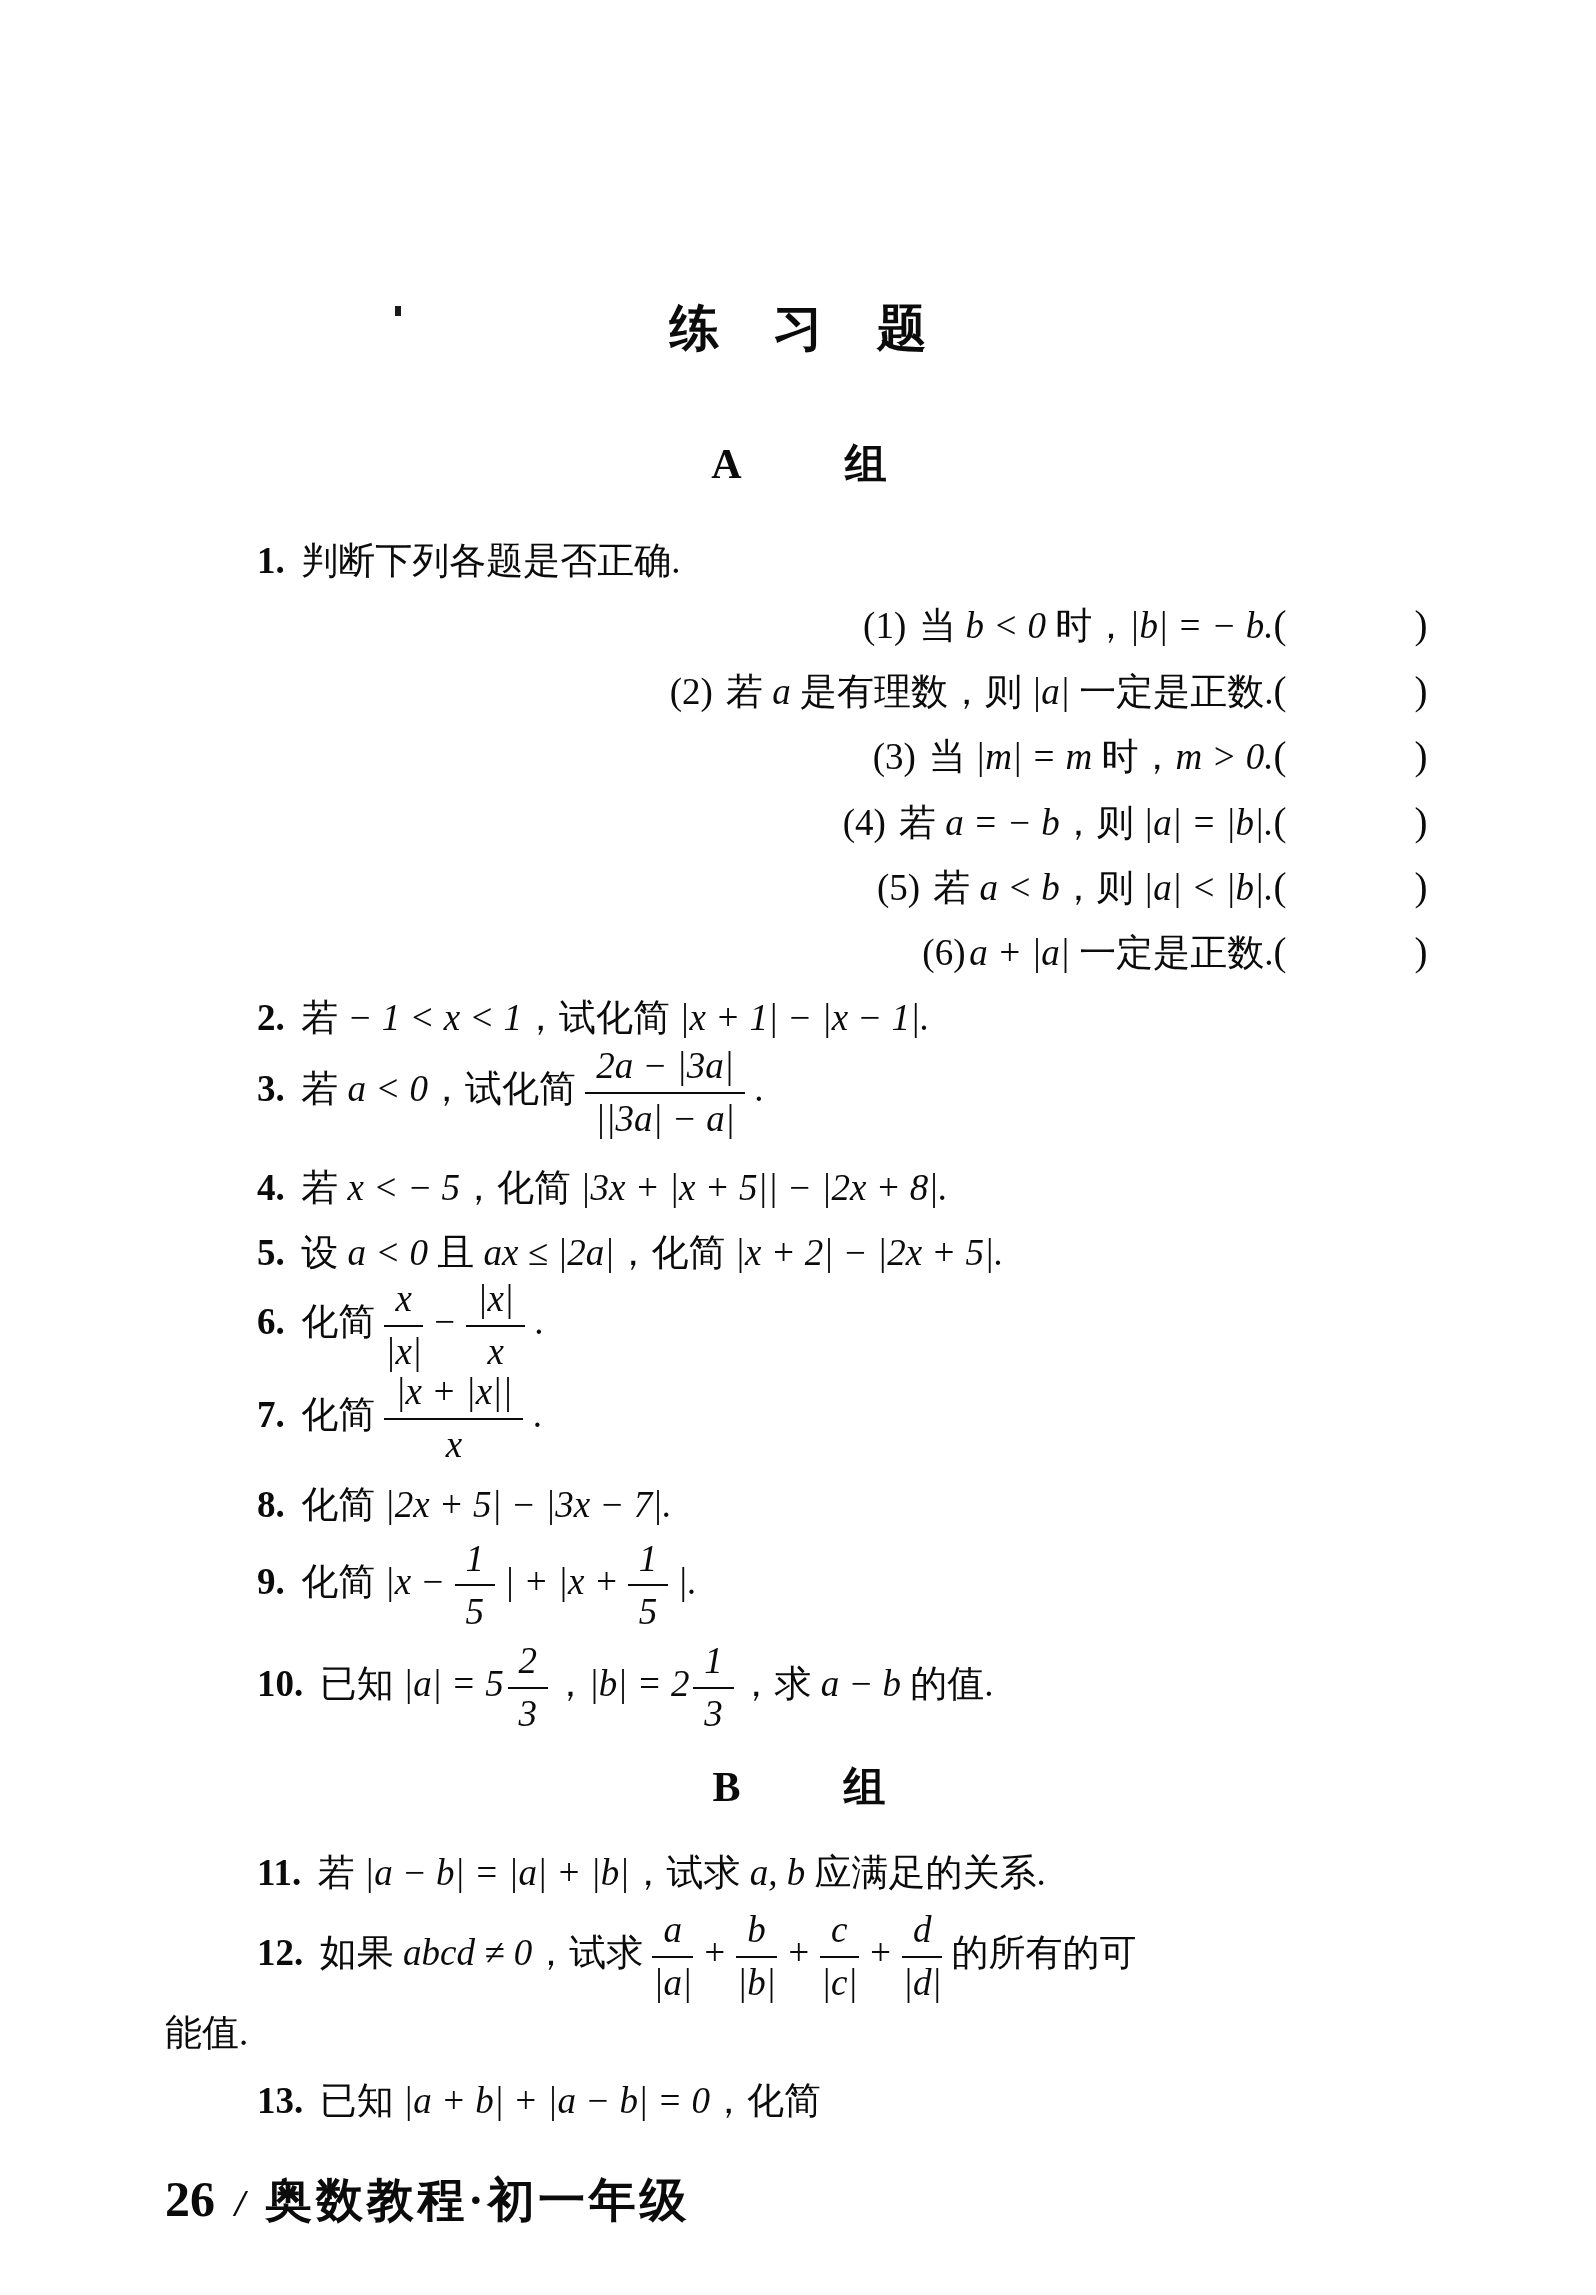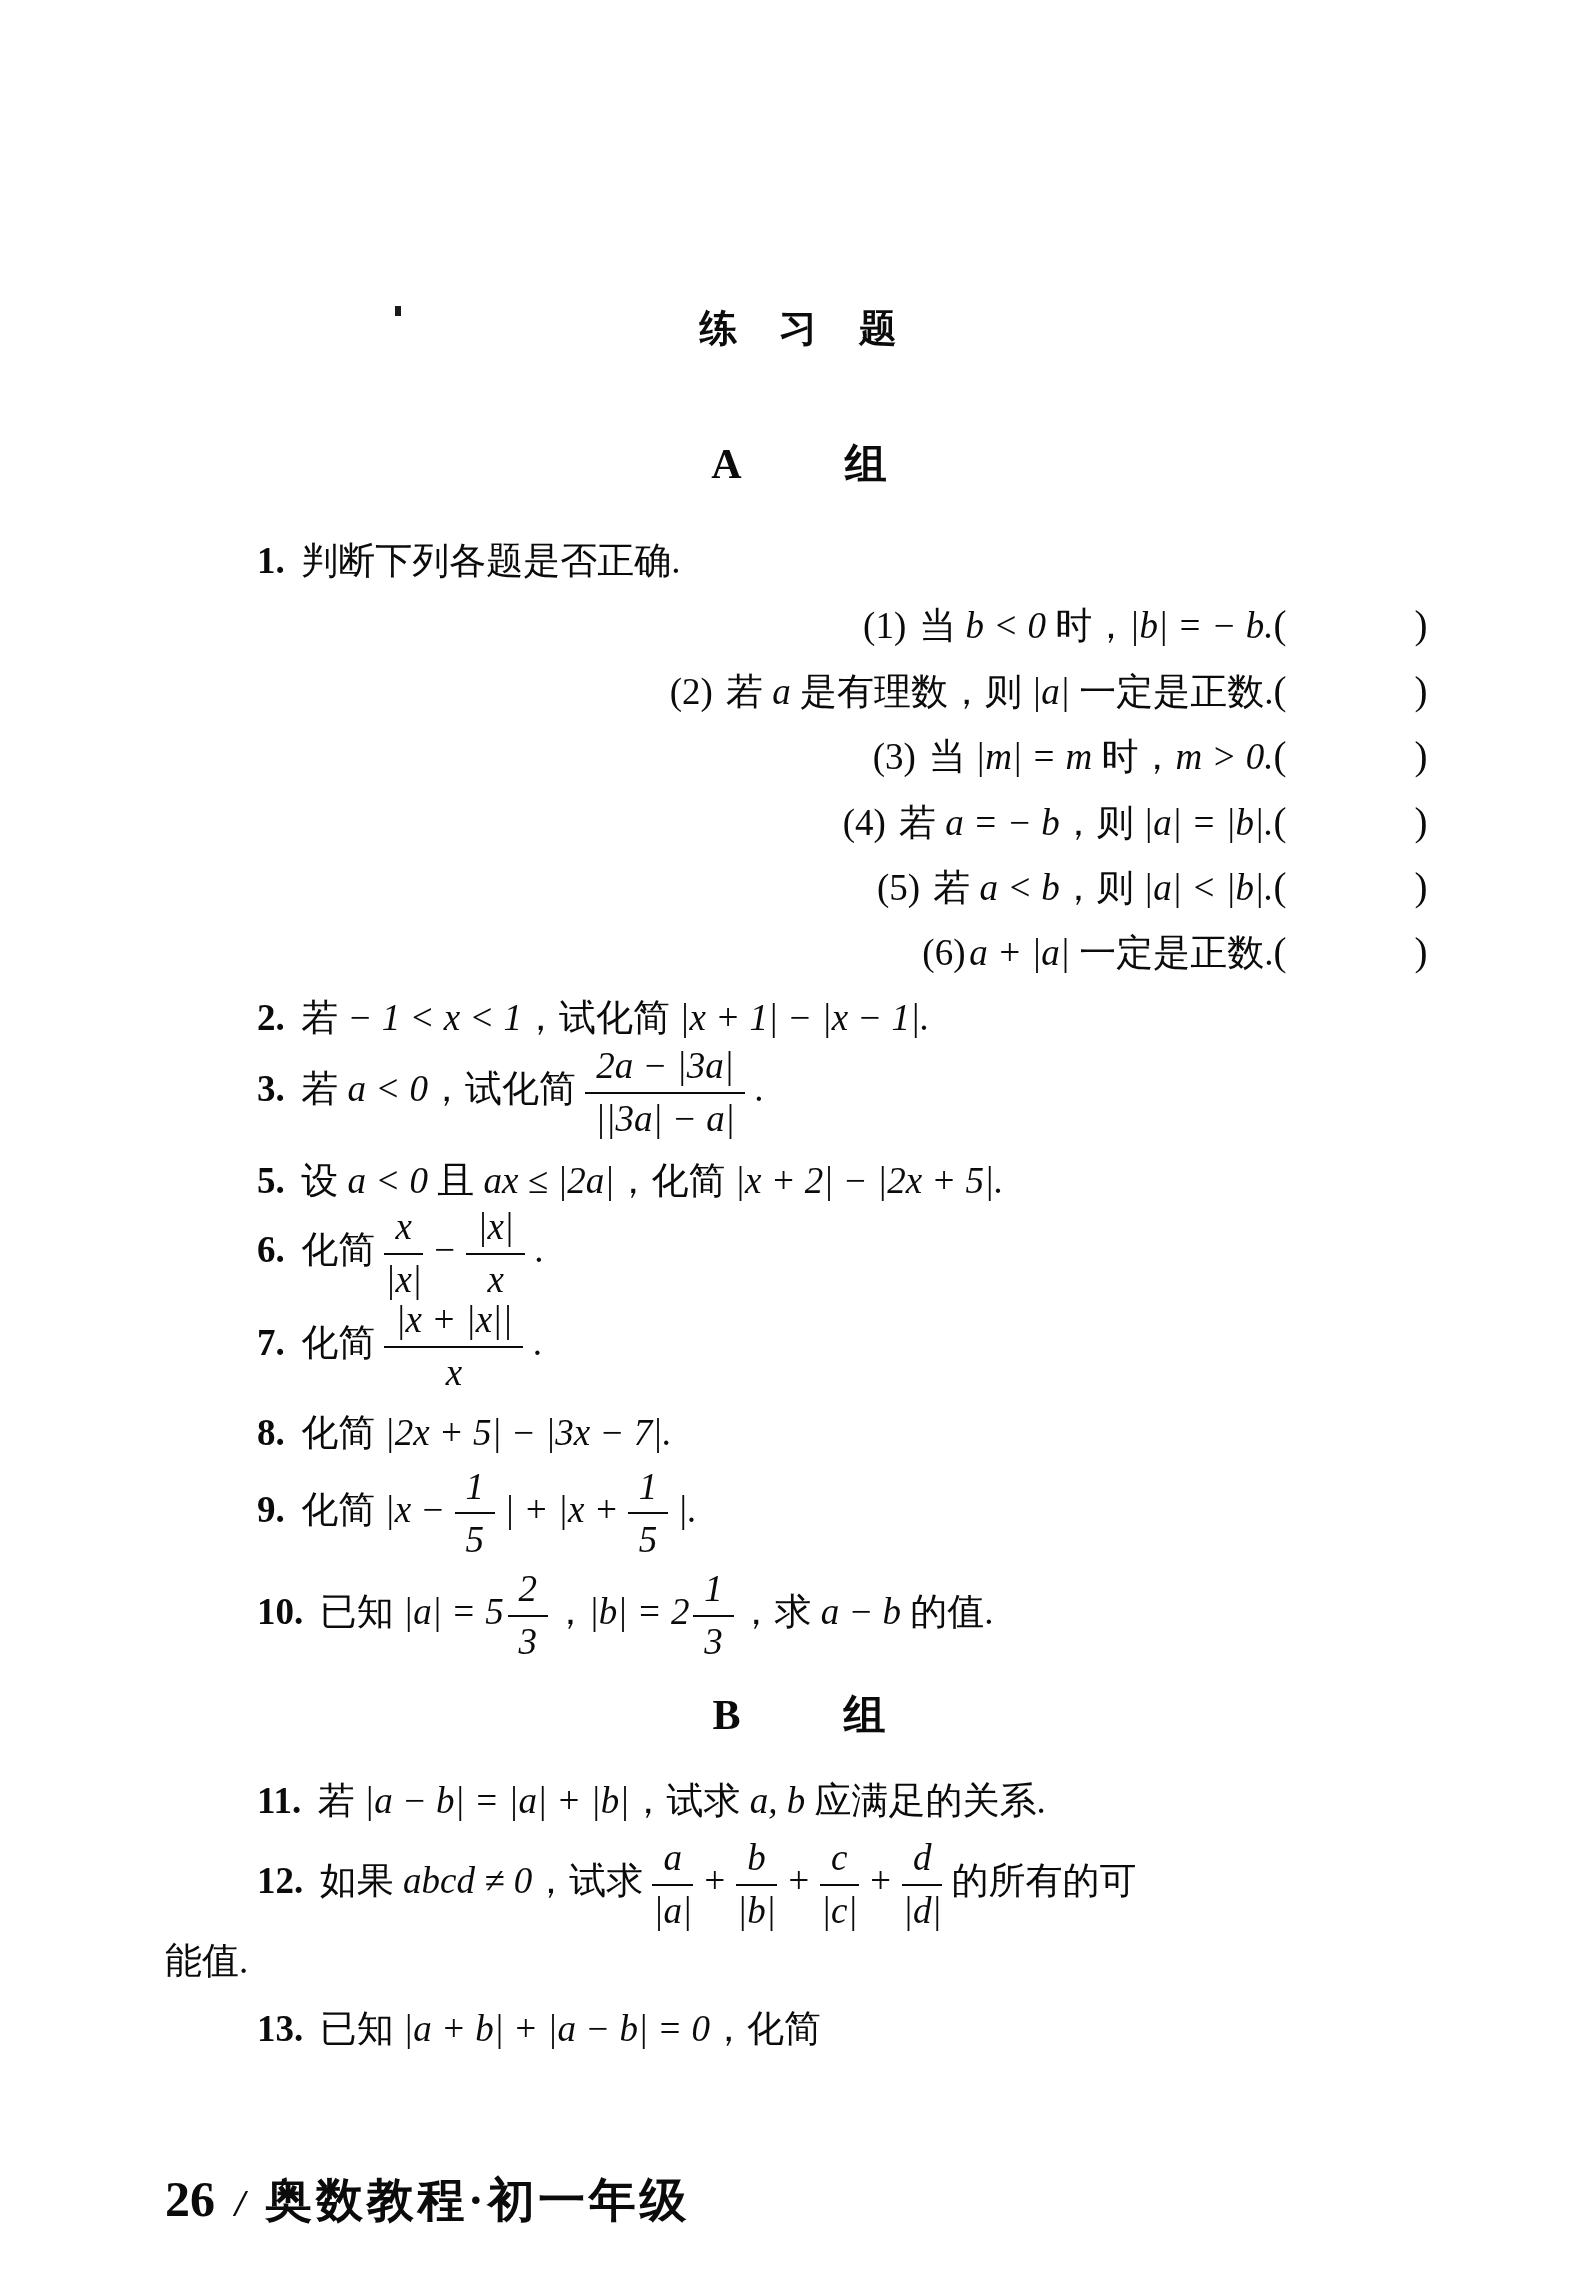--- a/index.html
+++ b/index.html
@@ -6,7 +6,7 @@
   .page{position:relative;width:1596px;height:2296px;background:#ffffff;overflow:hidden;color:#0b0b0b;
         font-family:"Liberation Serif","DejaVu Serif",serif;}
   .content{padding:296px 163px 0 165px;}
-  .title{margin:0;font-size:38px;font-weight:600;text-align:center;line-height:64px;letter-spacing:1.8px;}
+  .title{margin:0;font-size:50px;font-weight:600;text-align:center;line-height:64px;letter-spacing:1.8px;}
   .sec{display:flex;justify-content:center;gap:103px;font-size:42px;font-weight:bold;line-height:51px;}
   .q{padding-left:92px;font-size:37px;line-height:46px;}
   .qline{display:flex;justify-content:space-between;align-items:baseline;padding-left:92px;

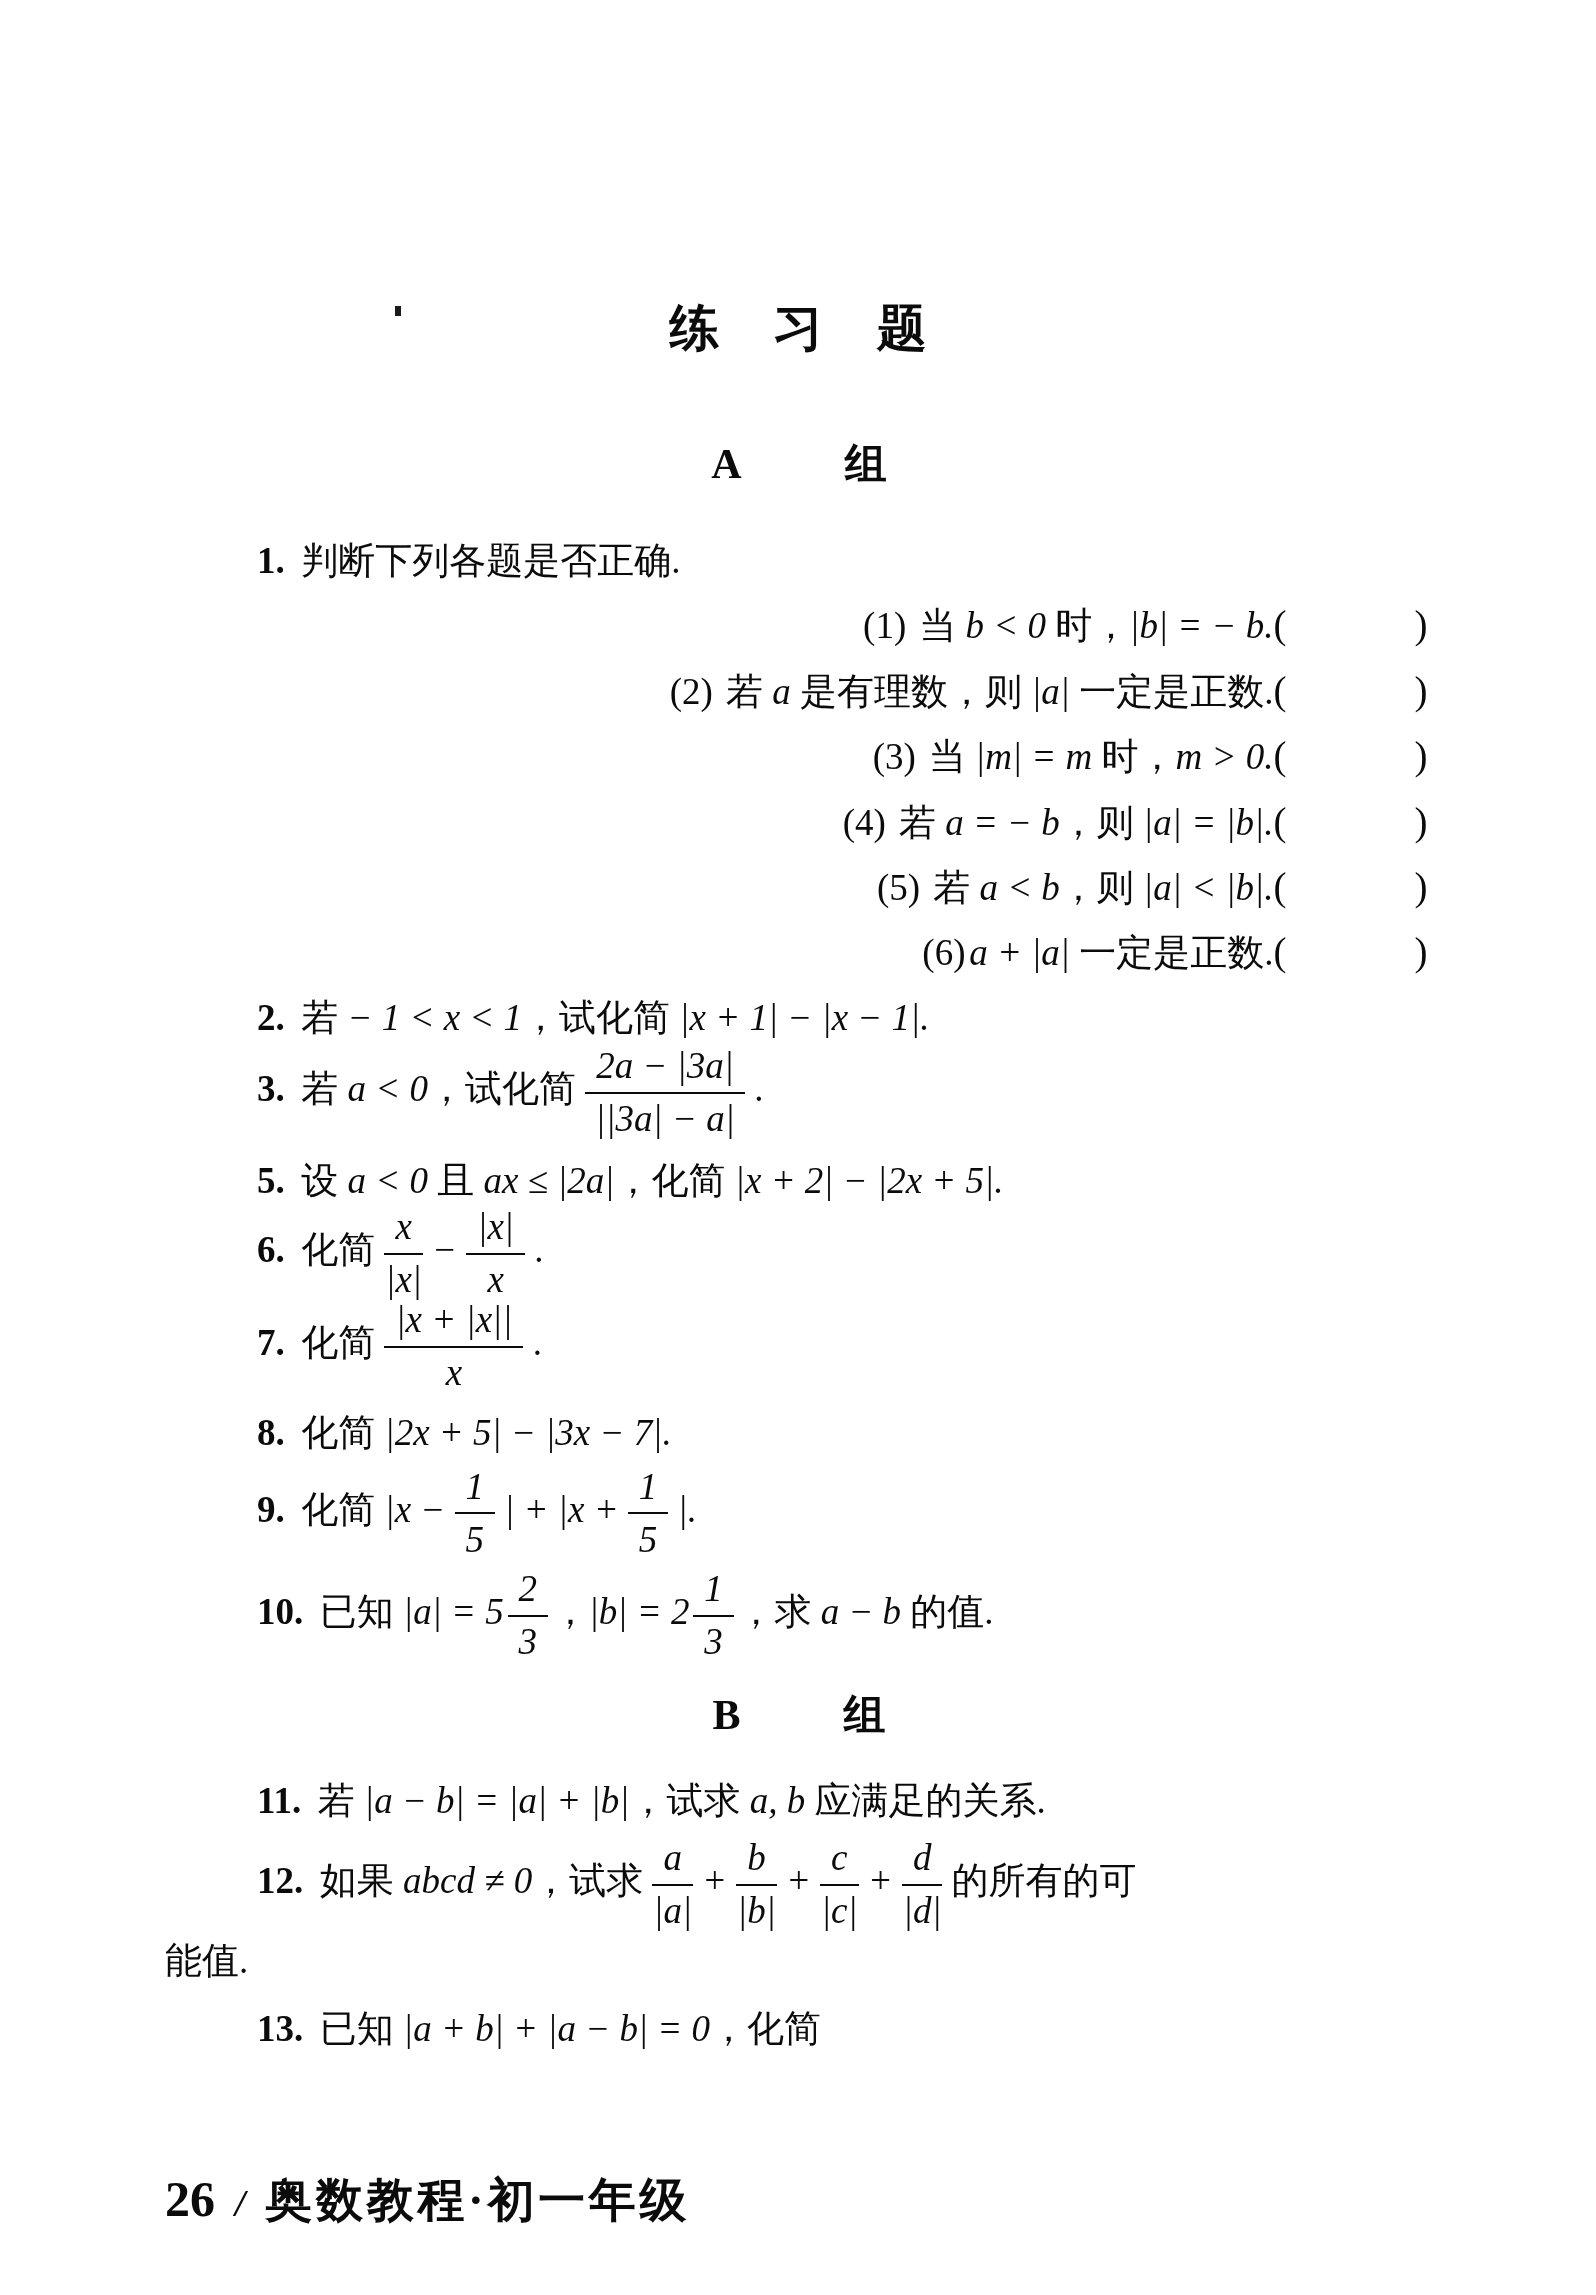--- a/index.html
+++ b/index.html
@@ -99,6 +99,7 @@
           <span class="fd m">||3a| − a|</span>
         </span><span class="cn">.</span></div>
 
+    <div class="q" style="margin-top:26px;"><span class="num">4.</span><span class="cn">若 </span><span class="m">x &lt; − 5</span><span class="cn">，化简 </span><span class="m">|3x + |x + 5|| − |2x + 8|.</span></div>
 
     <div class="q" style="margin-top:18.4px;"><span class="num">5.</span><span class="cn">设 </span><span class="m">a &lt; 0</span><span class="cn"> 且 </span><span class="m">ax ≤ |2a|</span><span class="cn">，化简 </span><span class="m">|x + 2| − |2x + 5|.</span></div>
 

